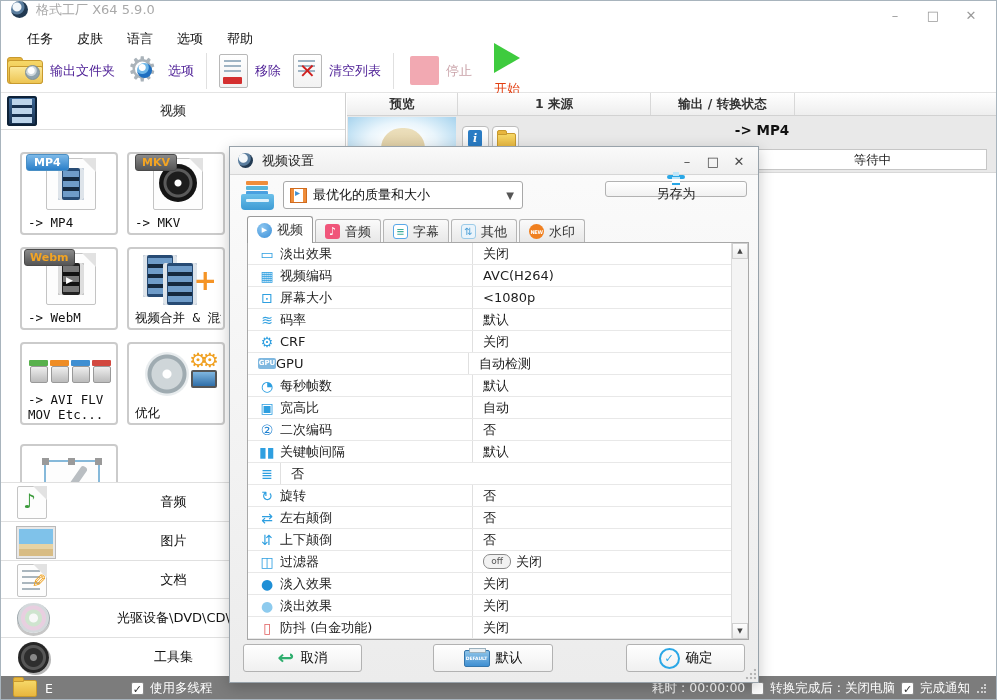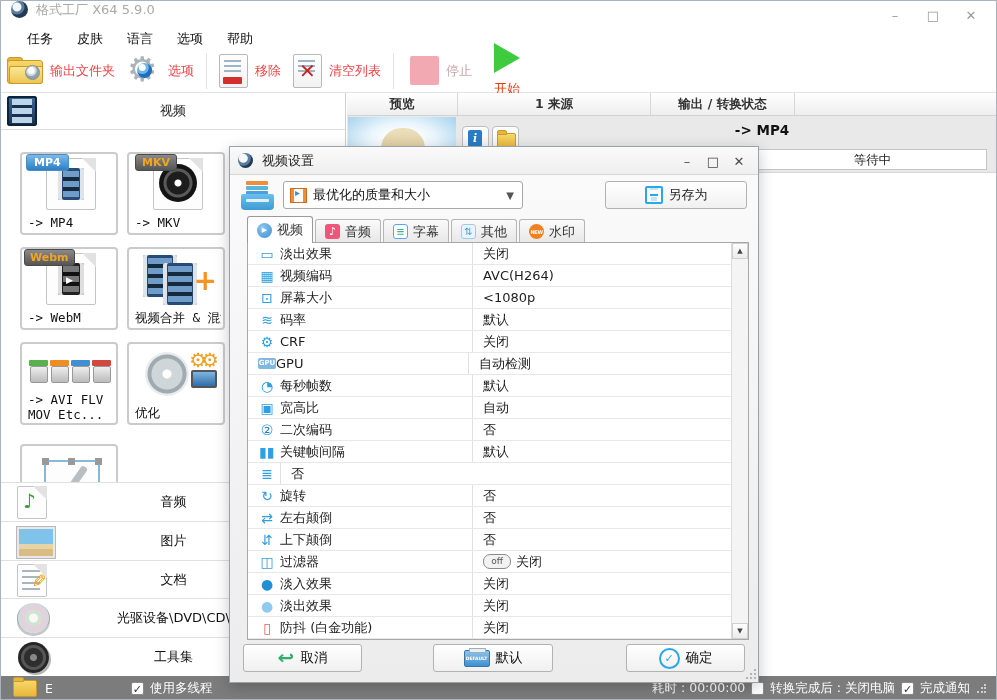--- a/index.html
+++ b/index.html
@@ -20,7 +20,7 @@
   
   #toolbar{position:absolute;left:0;top:48px;width:100%;height:44px;display:flex;align-items:center;border-bottom:1px solid #e4e4e4;box-sizing:border-box;}
   .tb-item{display:flex;align-items:center;gap:7px;margin:0 6px;}
-  .tb-label{font-size:13px;color:#ef4444;}
+  .tb-label{font-size:13px;color:#4c1d95;}
   .tb-sep{width:1px;height:36px;background:#e0e0e0;margin:0 6px;}
   .ico-folder{width:36px;height:27px;position:relative;}
   .ico-folder i{position:absolute;}

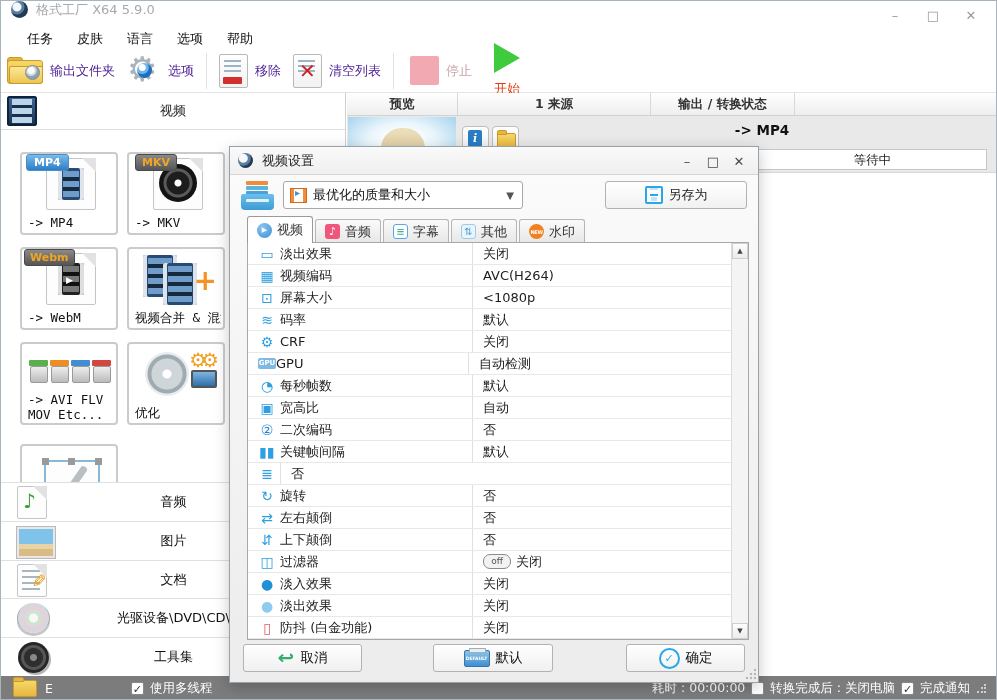--- a/index.html
+++ b/index.html
@@ -143,7 +143,7 @@
   .ddfilm::before{content:"▸";position:absolute;left:4px;top:-2px;color:#3f8fd2;font-size:10px;}
   #d-dropdown .dd-text{margin-left:6px;flex:1;font-size:13px;color:#111;white-space:nowrap;overflow:hidden;}
   #d-dropdown .caret{margin-right:8px;color:#555;font-size:10px;}
-  #d-saveas{position:absolute;left:375px;top:34px;width:142px;height:28px;background:linear-gradient(#ffffff,#f1f1f1);border:1px solid #b2b2b2;border-radius:3px;box-sizing:border-box;display:flex;align-items:center;justify-content:center;gap:6px;font-size:13px;}
+  #d-saveas{position:absolute;left:375px;top:34px;width:142px;height:16px;background:linear-gradient(#ffffff,#f1f1f1);border:1px solid #b2b2b2;border-radius:3px;box-sizing:border-box;display:flex;align-items:center;justify-content:center;gap:6px;font-size:13px;flex-direction:column;}
   .floppy{position:relative;width:14px;height:14px;border:2px solid #2aa7e6;border-radius:2px;background:#fff;box-sizing:content-box;}
   .floppy::before{content:"";position:absolute;left:3px;top:0;width:8px;height:6px;background:#fff;border-bottom:2px solid #2aa7e6;box-shadow:inset 0 2px 0 #bfe6f8;}
   .floppy::after{content:"";position:absolute;left:4px;bottom:1px;width:6px;height:4px;background:#bfe6f8;}

